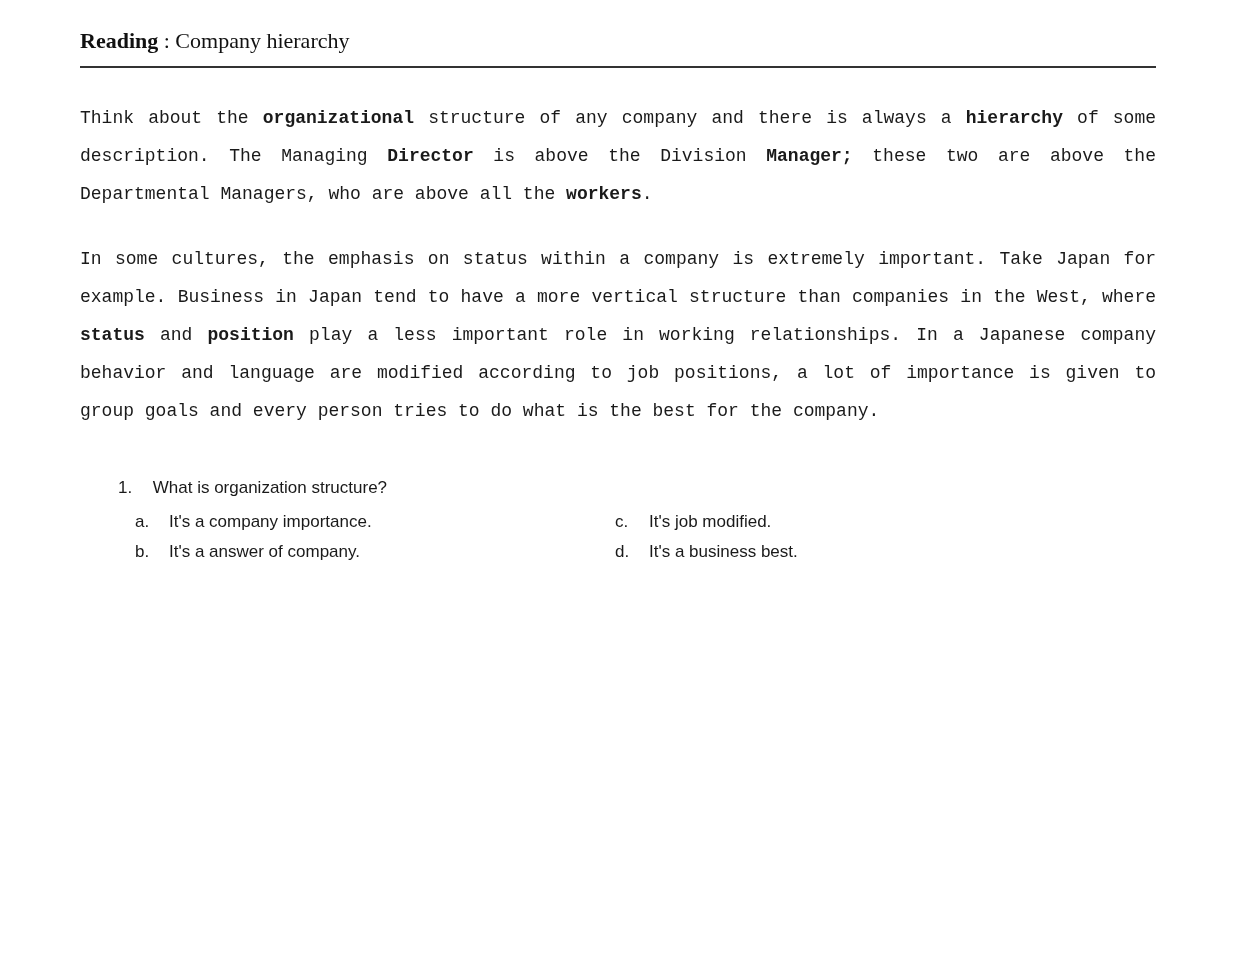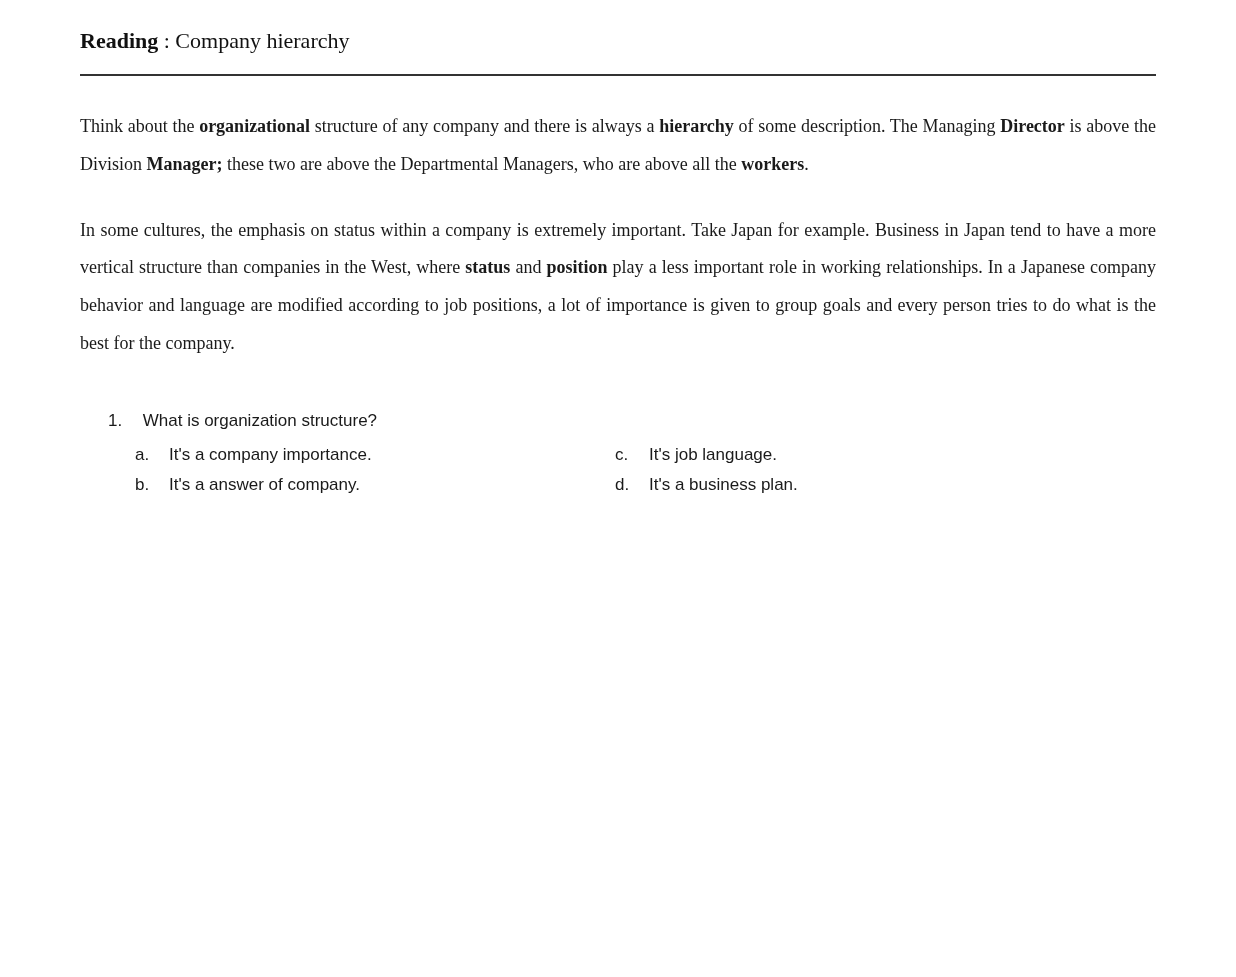--- a/index.html
+++ b/index.html
@@ -19,7 +19,7 @@
     }
 
     .header-section {
-      padding-bottom: 20px;
+      padding-bottom: 12px;
       border-bottom: 2px solid #333;
       margin-bottom: 32px;
     }

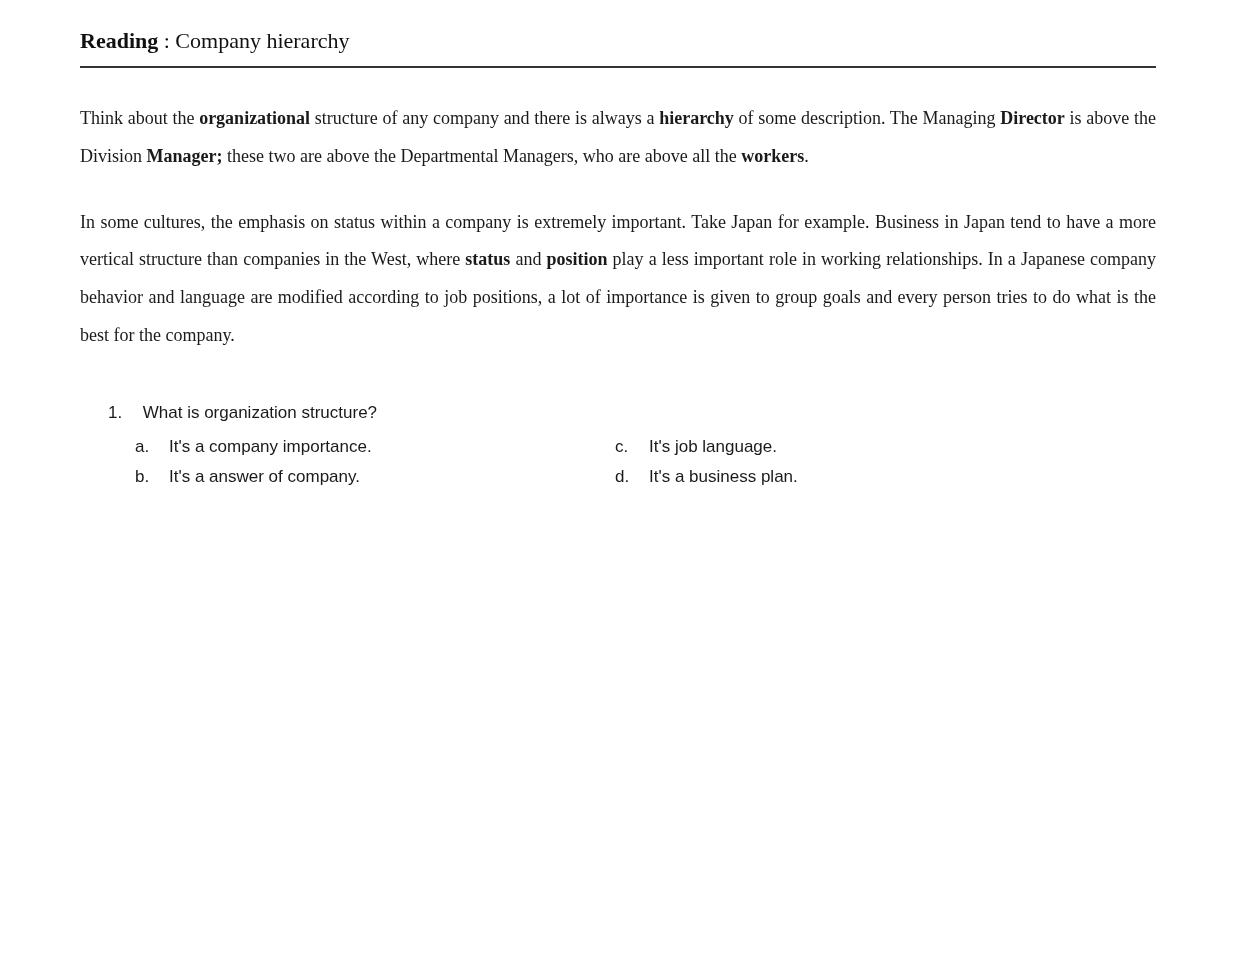--- a/index.html
+++ b/index.html
@@ -36,6 +36,7 @@
 
     .passage-body {
       margin-bottom: 48px;
+      font-family: Liberation Mono, monospace;
     }
 
     .passage-paragraph {

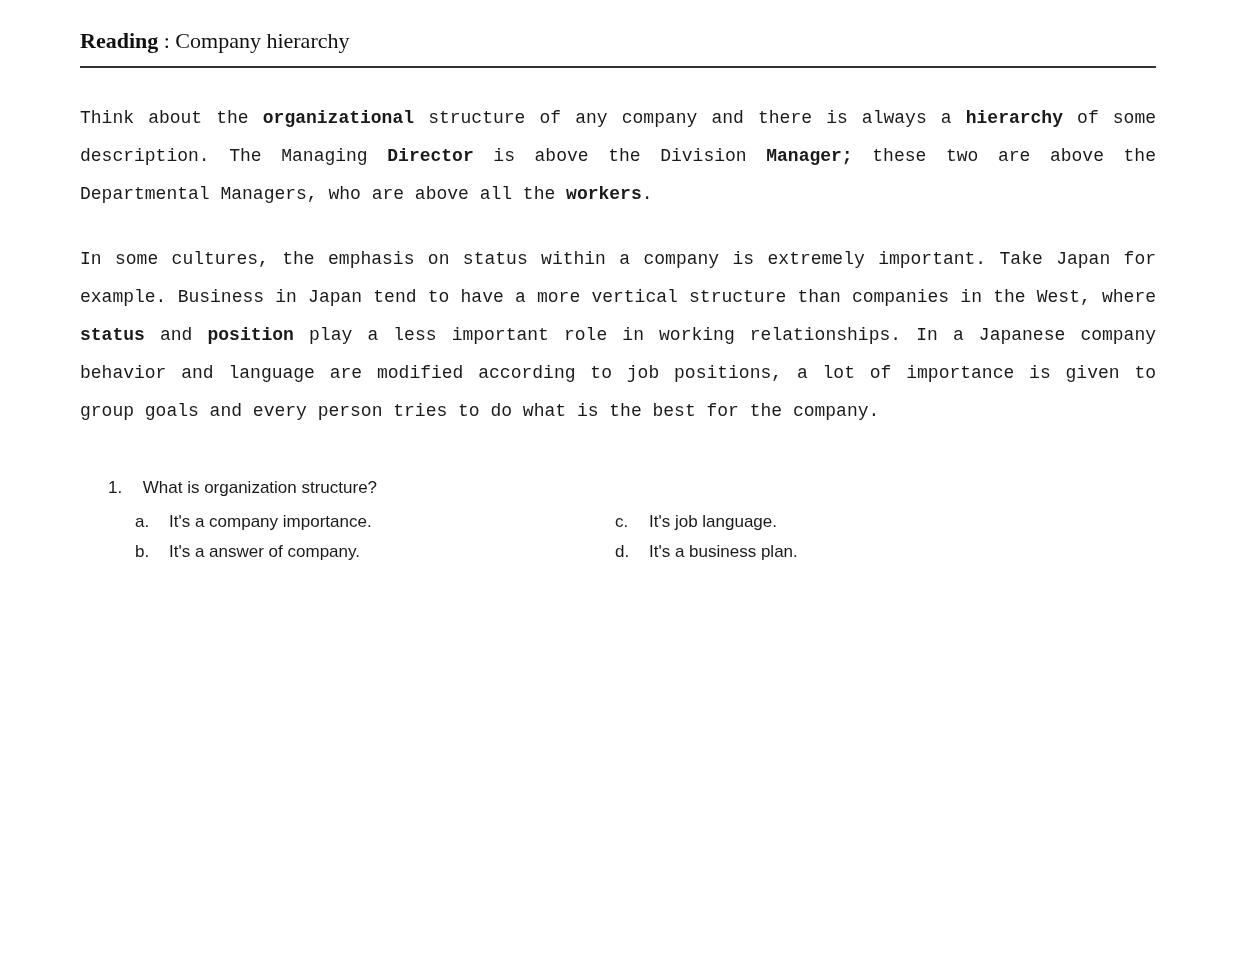--- a/index.html
+++ b/index.html
@@ -64,7 +64,7 @@
       font-family: Arial, sans-serif;
       font-size: 17px;
       margin-bottom: 14px;
-      margin-left: 28px;
+      margin-left: 38px;
     }
 
     .question-number {

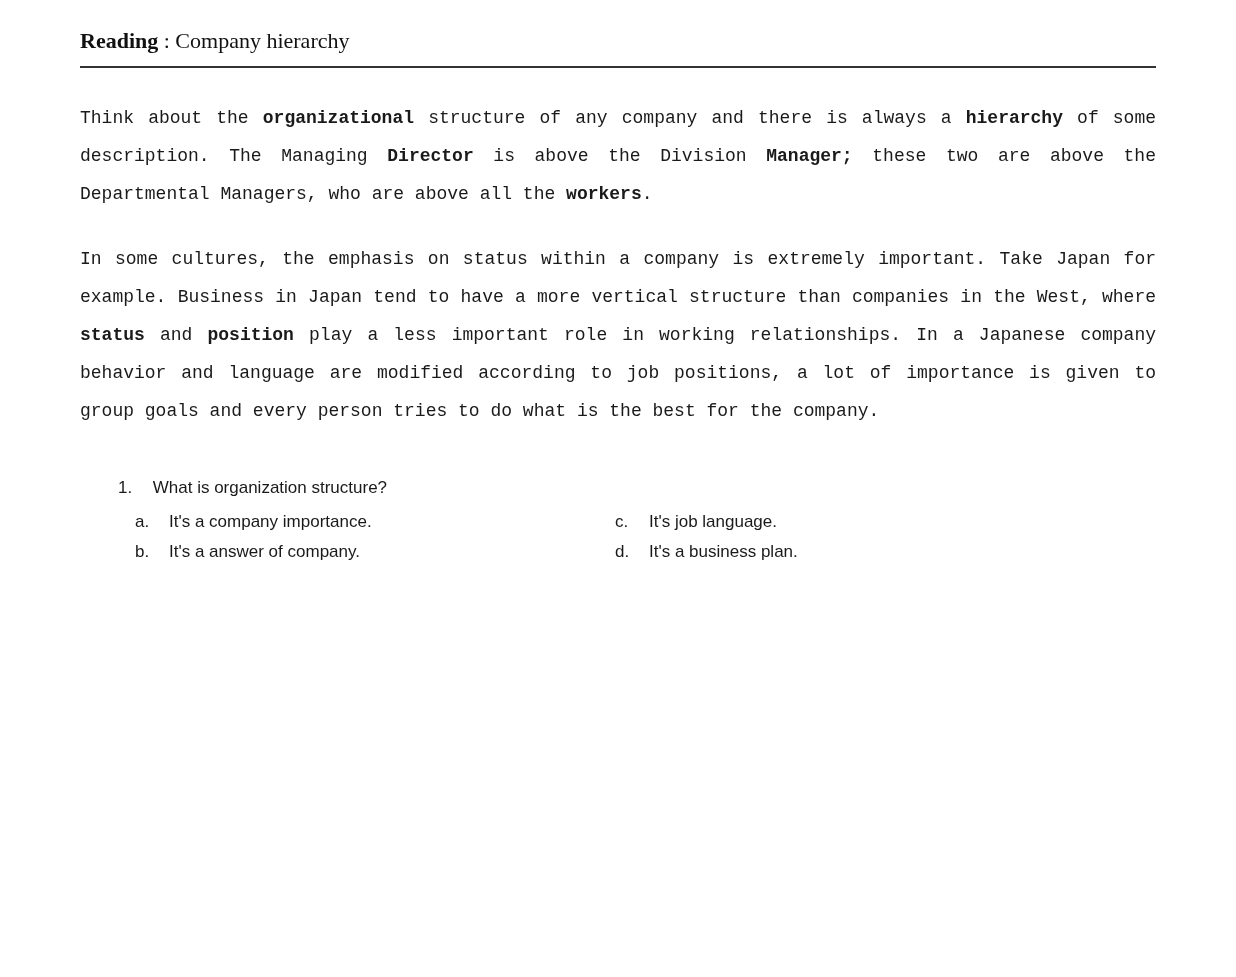--- a/index.html
+++ b/index.html
@@ -131,7 +131,7 @@
       </div>
       <div class="answer-option">
         <span class="answer-letter">c.</span>
-        <span>It's job language.</span>
+        <span>It's job modified.</span>
       </div>
       <div class="answer-option">
         <span class="answer-letter">b.</span>

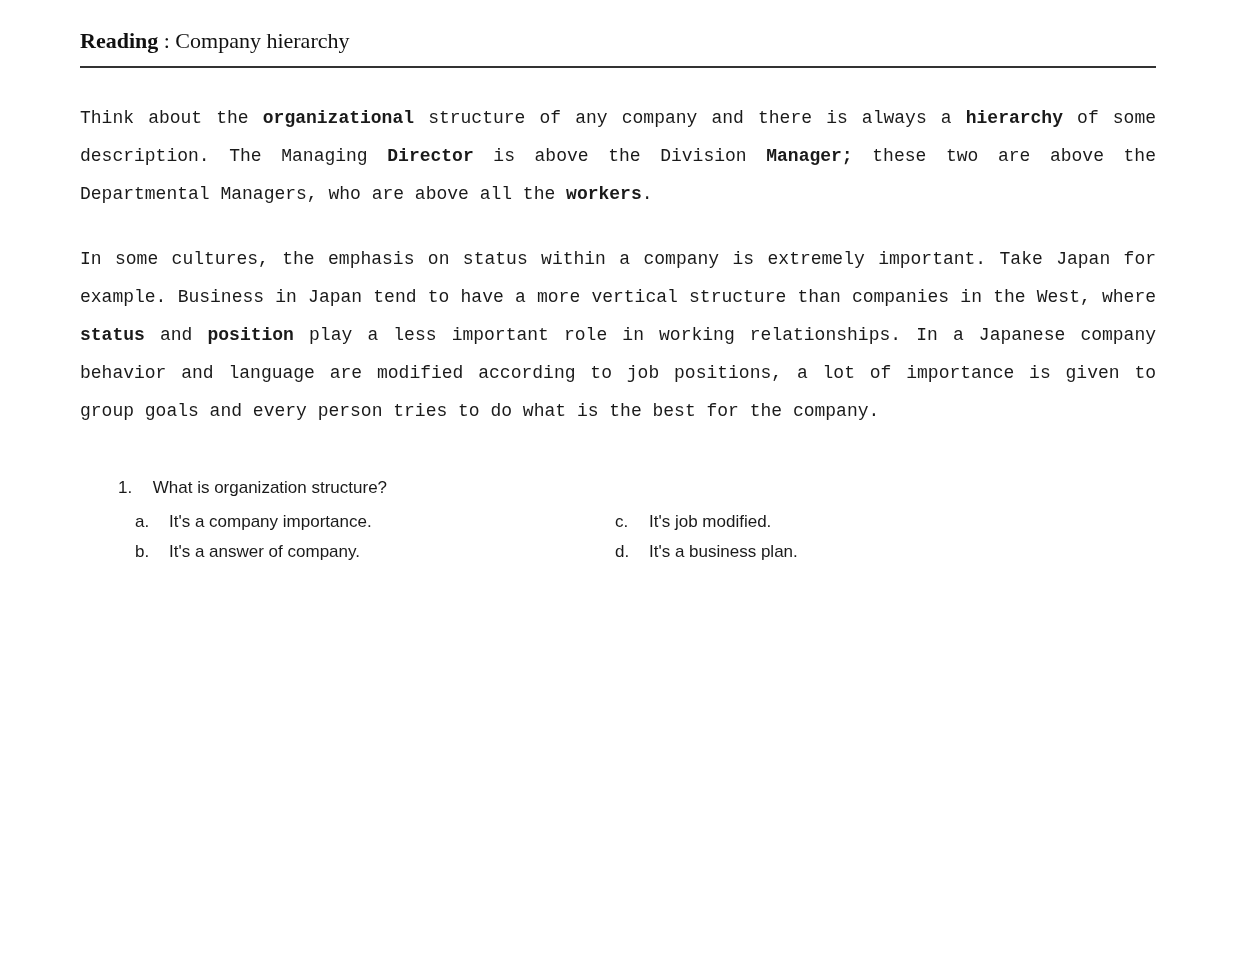--- a/index.html
+++ b/index.html
@@ -139,7 +139,7 @@
       </div>
       <div class="answer-option">
         <span class="answer-letter">d.</span>
-        <span>It's a business plan.</span>
+        <span>It's a business best.</span>
       </div>
     </div>
   </div>

